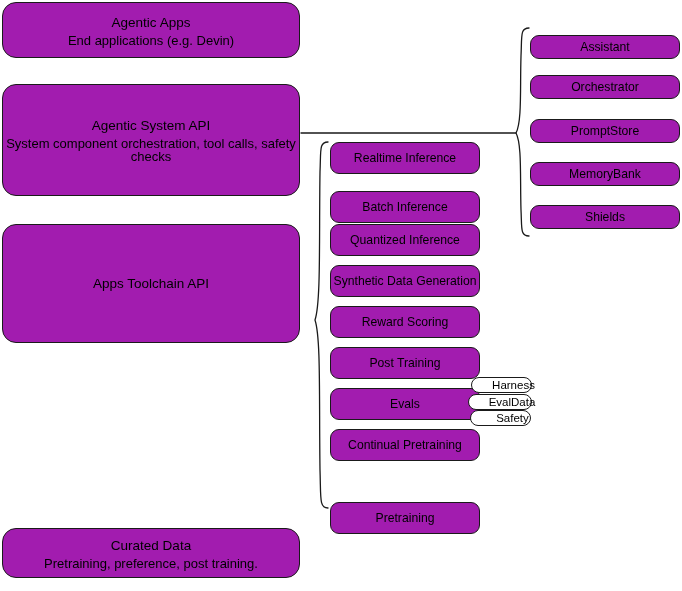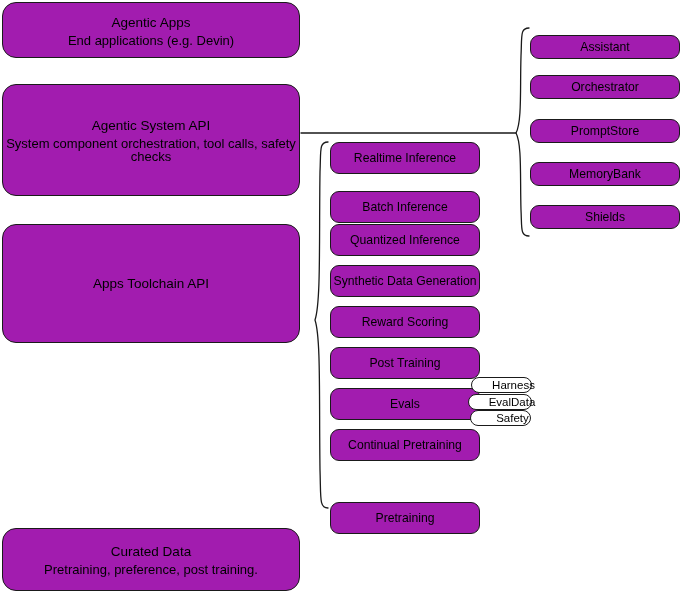--- a/index.html
+++ b/index.html
@@ -135,7 +135,7 @@
 
 
 
-  <div class="box layer" style="top:528px; height:63px;">
+  <div class="box layer" style="top:528px; height:50px;">
     <div class="title">Curated Data</div>
     <div class="subtitle">Pretraining, preference, post training.</div>
   </div>

